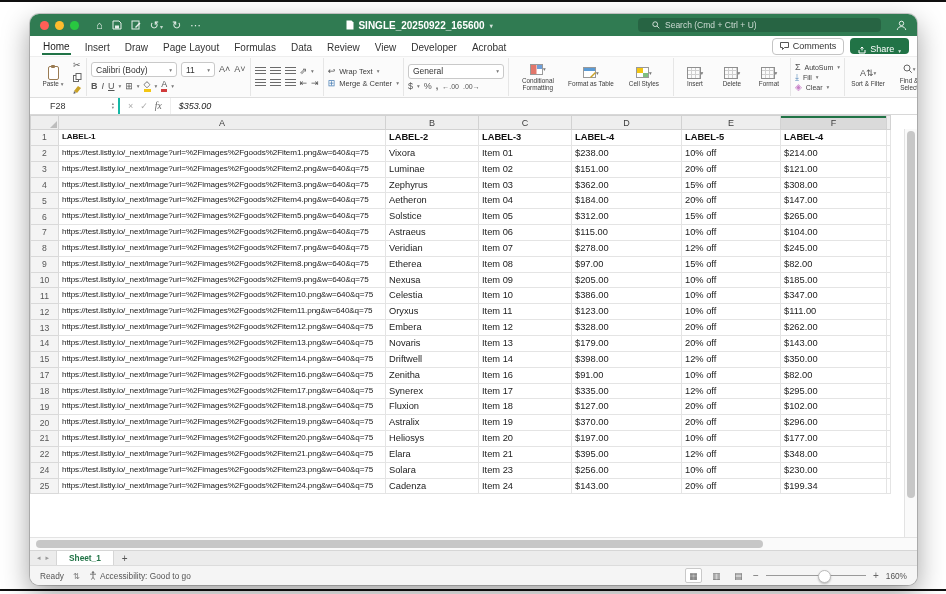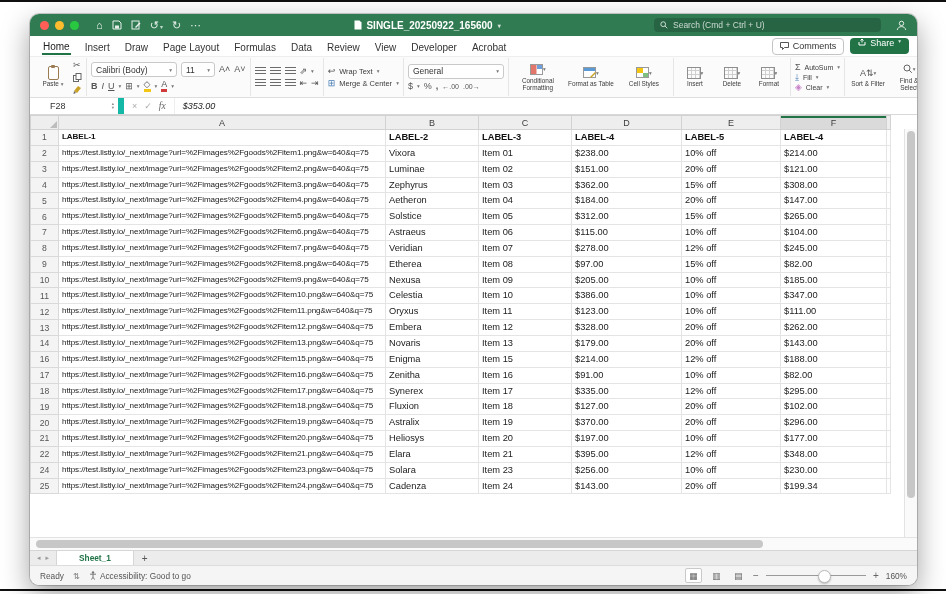--- a/index.html
+++ b/index.html
@@ -23,7 +23,7 @@
   .tb-title{flex:1;display:flex;align-items:center;justify-content:center;gap:4px;color:#fff;
             font-size:10px;font-weight:700;white-space:nowrap;overflow:hidden;}
   .tb-search{width:215px;height:14px;border-radius:4px;background:rgba(0,0,0,.18);display:flex;
-             align-items:center;gap:5px;padding:0 6px;color:rgba(255,255,255,.75);font-size:8.5px;}
+             align-items:center;gap:5px;padding:0 14px;color:rgba(255,255,255,.75);font-size:8.5px;}
   .tb-person{margin-left:8px;}
 
   

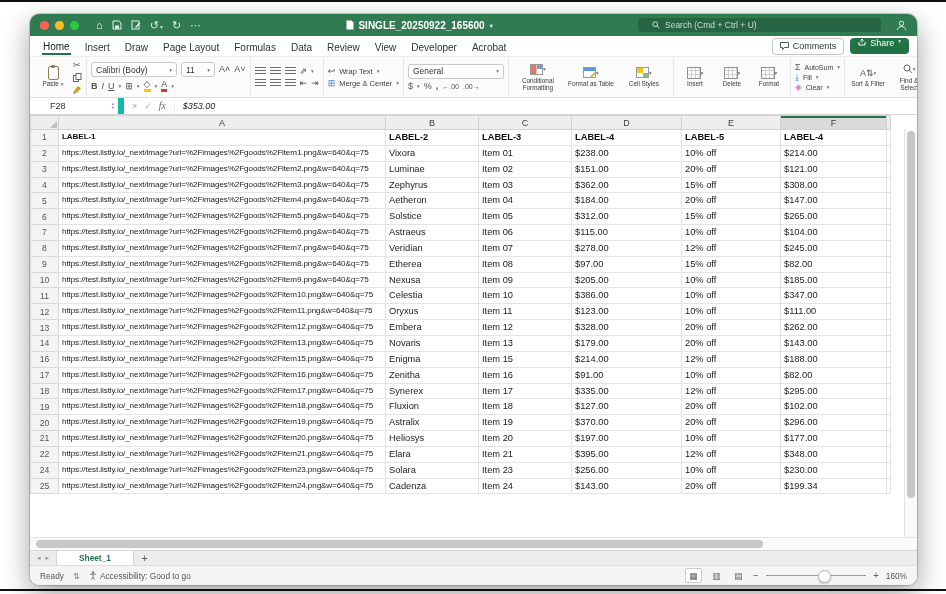--- a/index.html
+++ b/index.html
@@ -34,7 +34,7 @@
   .tab-actions{margin-left:auto;display:flex;align-items:center;gap:6px;}
   .comments-btn{height:15px;border:1px solid #c4c4c4;border-radius:4px;display:flex;align-items:center;
                 gap:4px;padding:0 7px;font-size:9px;color:#333;background:#fff;}
-  .share-btn{height:16px;border-radius:4px;background:#217346;color:#fff;display:flex;align-items:flex-start;
+  .share-btn{height:16px;border-radius:4px;background:#217346;color:#fff;display:flex;align-items:flex-end;
              gap:4px;padding:0 8px;font-size:9px;}
 
   

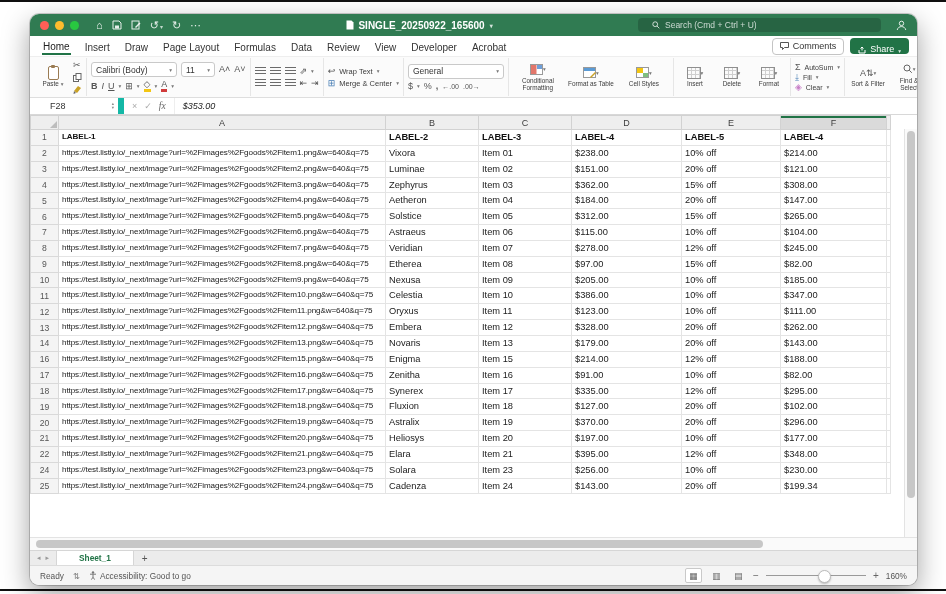--- a/index.html
+++ b/index.html
@@ -67,7 +67,7 @@
   
   .formulabar{height:16px;display:flex;align-items:stretch;border-bottom:1px solid #d8d8d8;background:#fff;
               font-size:9px;color:#333;flex:0 0 auto;}
-  .namebox{width:64px;border-right:6px solid #14b8a6;display:flex;align-items:center;justify-content:space-between;
+  .namebox{width:64px;border-right:2px solid #14b8a6;display:flex;align-items:center;justify-content:space-between;
            padding:0 4px 0 20px;}
   .step{display:flex;flex-direction:column;line-height:4px;font-size:4.5px;color:#888;}
   .fbtns{display:flex;align-items:center;gap:7px;padding:0 8px;border-right:1px solid #eee;}

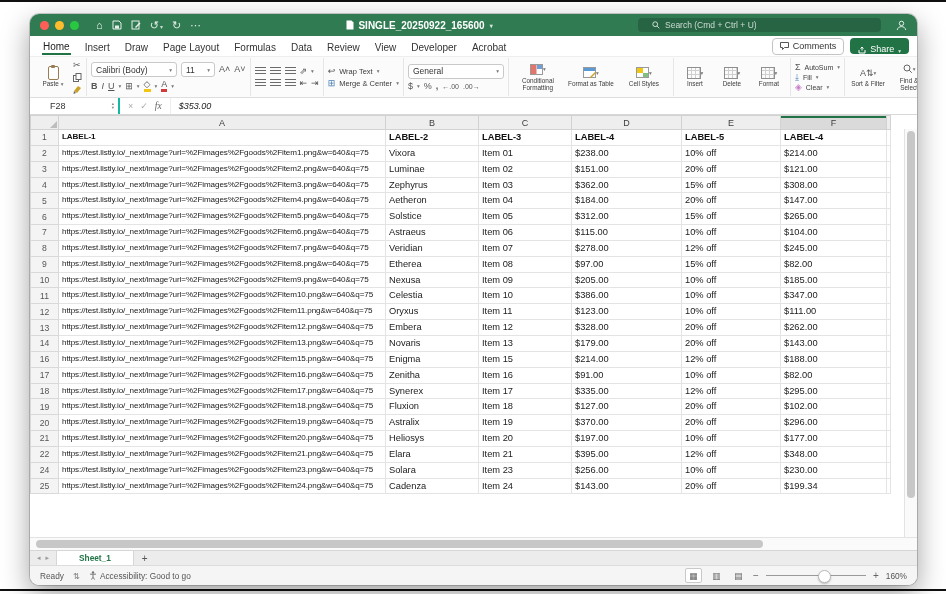--- a/index.html
+++ b/index.html
@@ -593,6 +593,16 @@
               <td></td>
             </tr>
             <tr>
+              <th>15</th>
+              <td class="col-a">https://test.listly.io/_next/image?url=%2Fimages%2Fgoods%2Fitem14.png&amp;w=640&amp;q=75</td>
+              <td>Driftwell</td>
+              <td>Item 14</td>
+              <td>$398.00</td>
+              <td>12% off</td>
+              <td>$350.00</td>
+              <td></td>
+            </tr>
+            <tr>
               <th>16</th>
               <td class="col-a">https://test.listly.io/_next/image?url=%2Fimages%2Fgoods%2Fitem15.png&amp;w=640&amp;q=75</td>
               <td>Enigma</td>

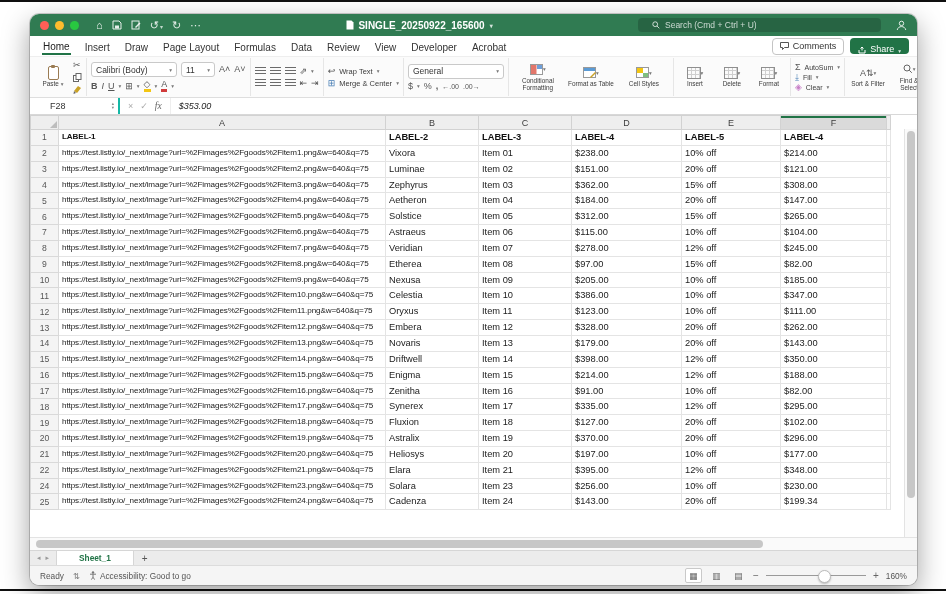--- a/index.html
+++ b/index.html
@@ -603,16 +603,6 @@
               <td></td>
             </tr>
             <tr>
-              <th>16</th>
-              <td class="col-a">https://test.listly.io/_next/image?url=%2Fimages%2Fgoods%2Fitem15.png&amp;w=640&amp;q=75</td>
-              <td>Enigma</td>
-              <td>Item 15</td>
-              <td>$214.00</td>
-              <td>12% off</td>
-              <td>$188.00</td>
-              <td></td>
-            </tr>
-            <tr>
               <th>17</th>
               <td class="col-a">https://test.listly.io/_next/image?url=%2Fimages%2Fgoods%2Fitem16.png&amp;w=640&amp;q=75</td>
               <td>Zenitha</td>

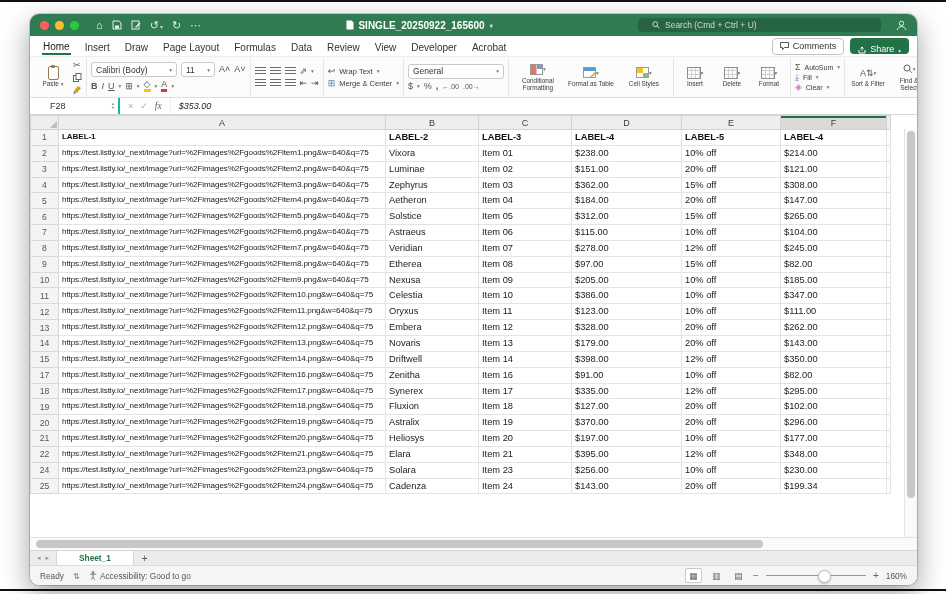--- a/index.html
+++ b/index.html
@@ -101,7 +101,7 @@
             font-size:8.5px;color:#666;flex:0 0 auto;}
   .sb-arrows{display:flex;align-items:center;gap:5px;padding:0 7px;color:#9a9a9a;font-size:7px;}
   .sheettab{background:#fff;border-left:1px solid #d6d6d6;border-right:1px solid #d6d6d6;display:flex;
-            align-items:center;padding:0 22px;color:#217346;font-weight:700;font-size:8.3px;}
+            align-items:center;padding:0 12px;color:#217346;font-weight:700;font-size:8.3px;}
   .addsheet{display:flex;align-items:center;padding:0 8px;color:#555;font-size:10px;}
 
   

